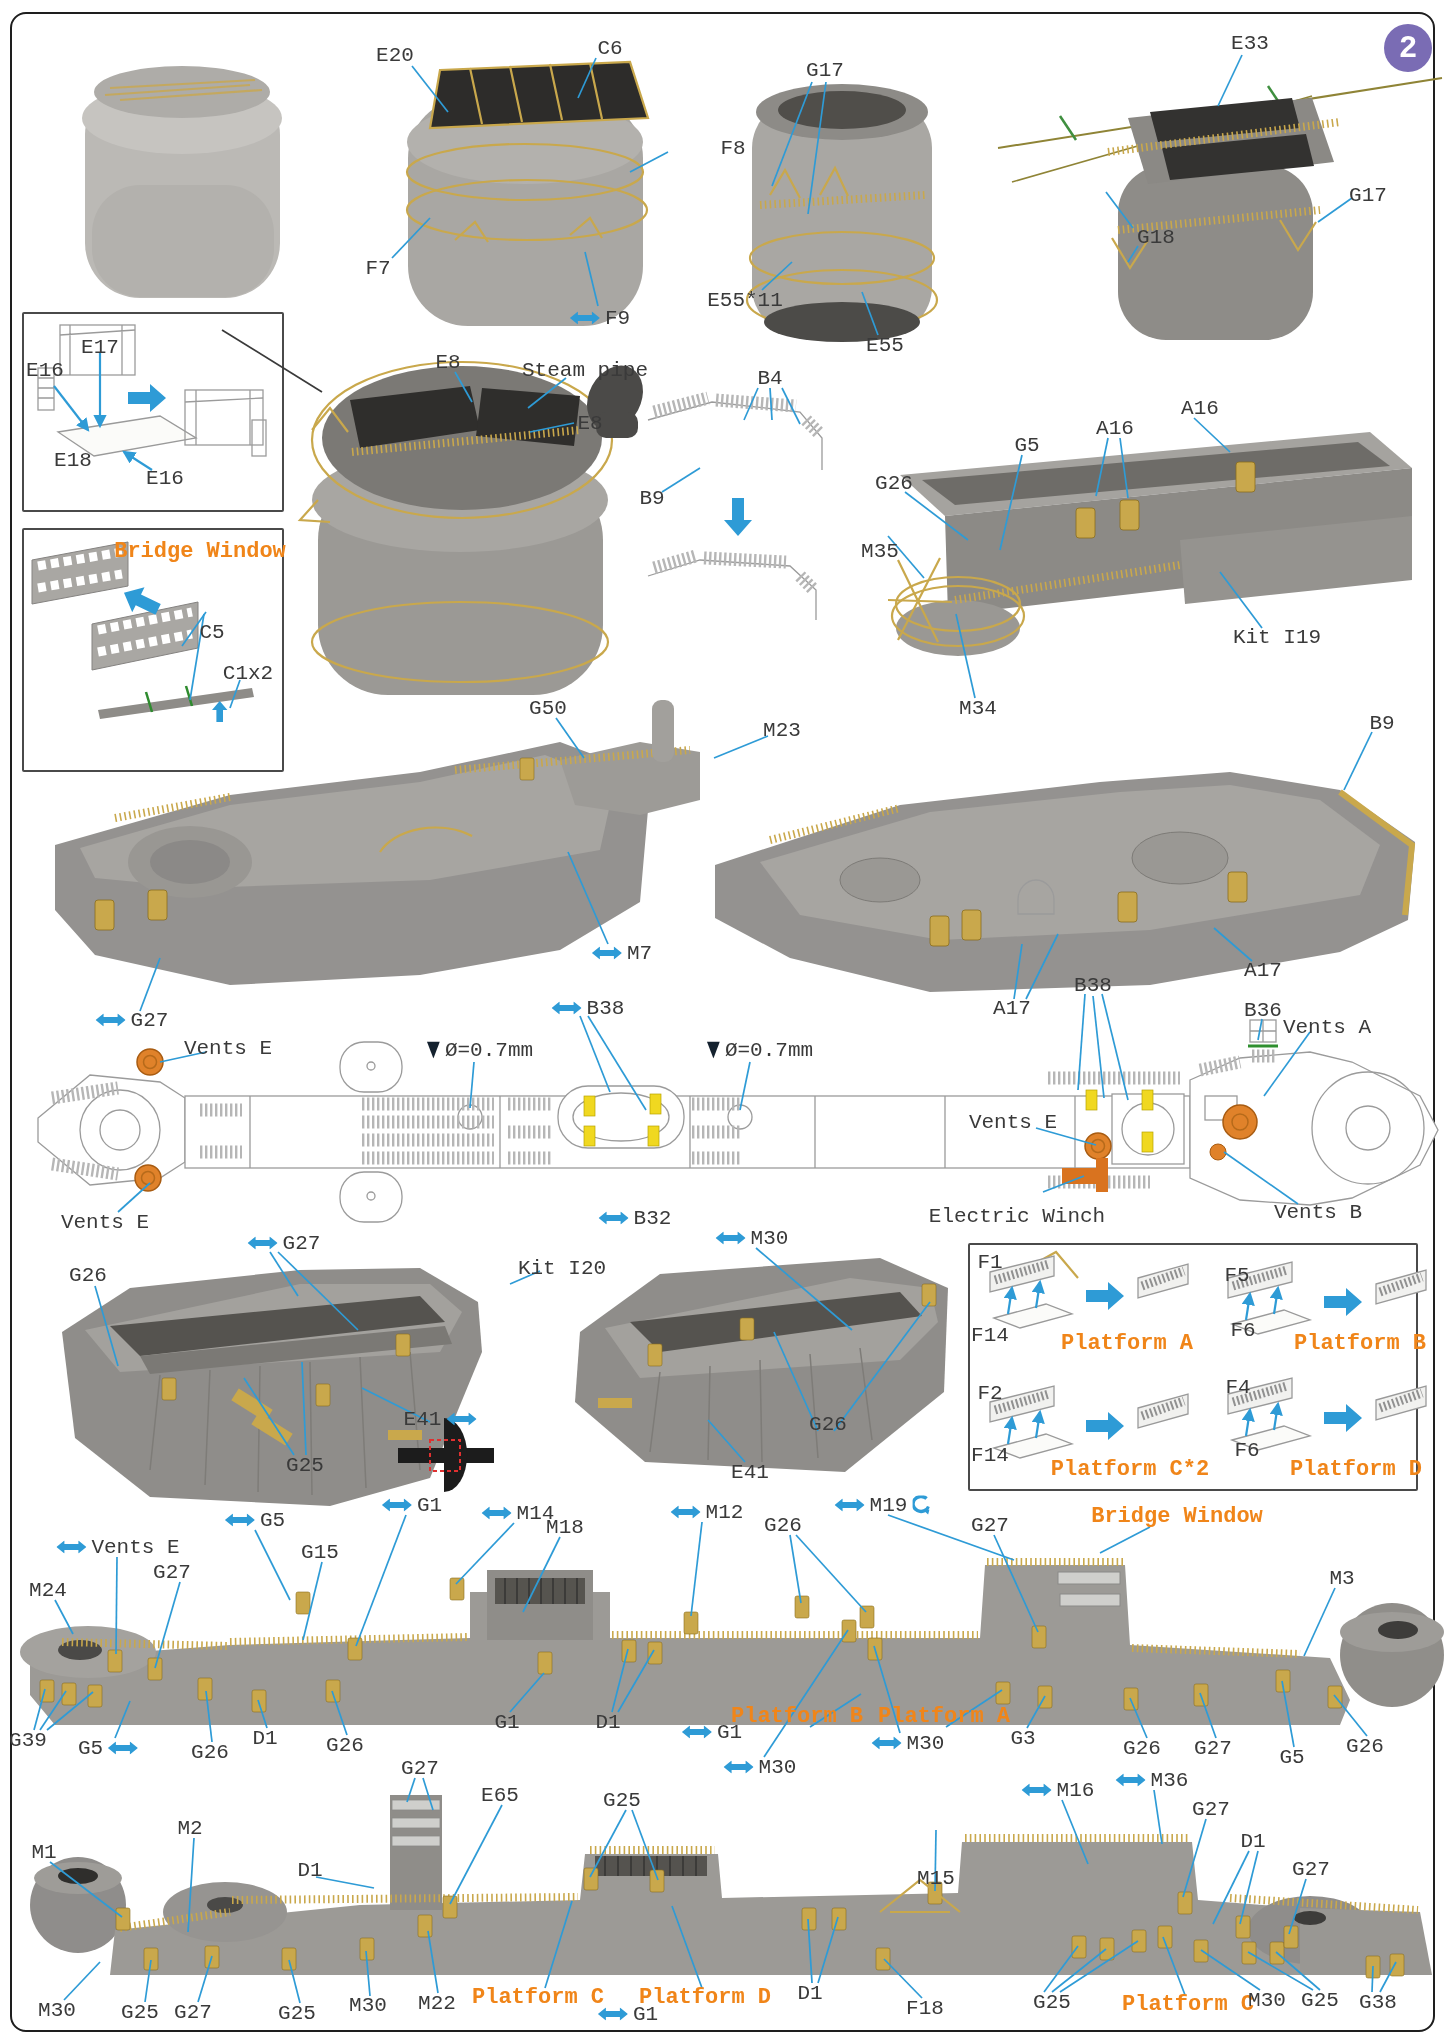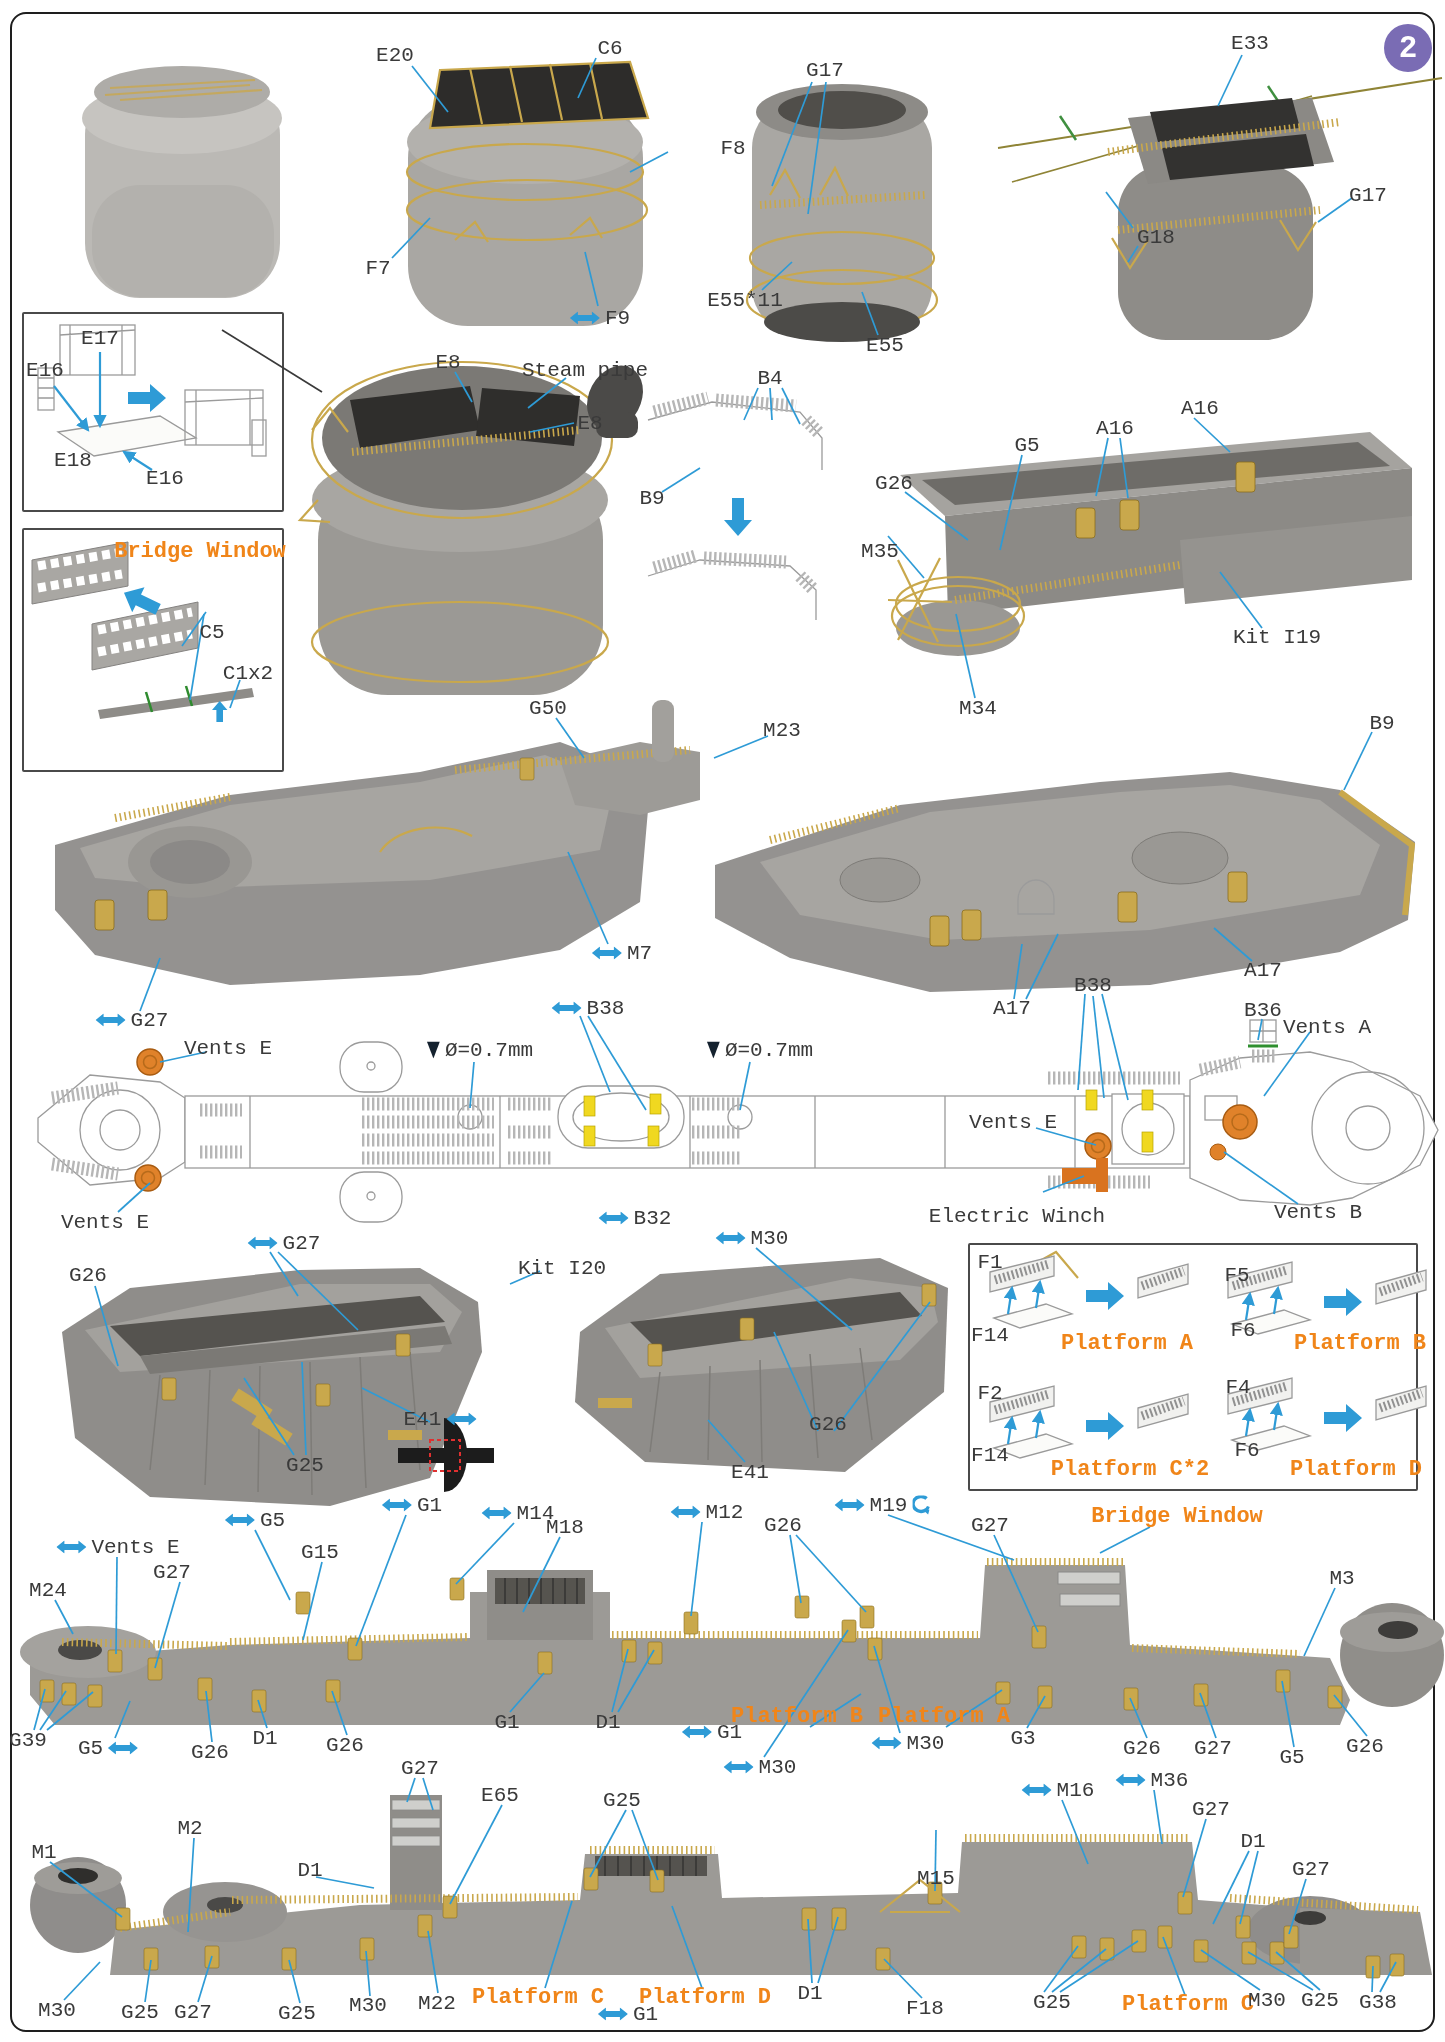--- a/index.html
+++ b/index.html
@@ -578,7 +578,7 @@
       <div class="co" style="left: 1368px; top: 195px;">
         <span>G17</span>
       </div>
-      <div class="co" style="left: 100px; top: 338px;">
+      <div class="co" style="left: 100px; top: 347px;">
         <span>E17</span>
       </div>
       <div class="co" style="left: 45px; top: 370px;">

